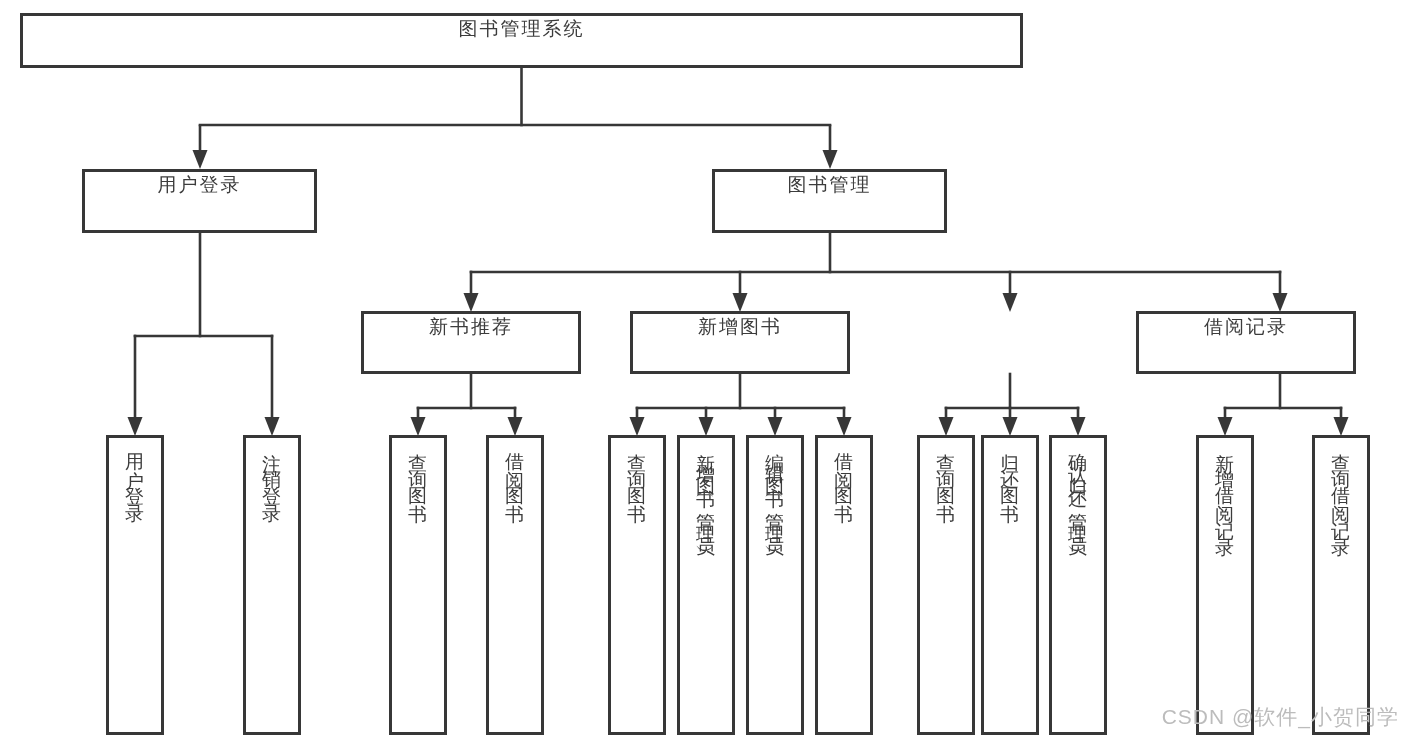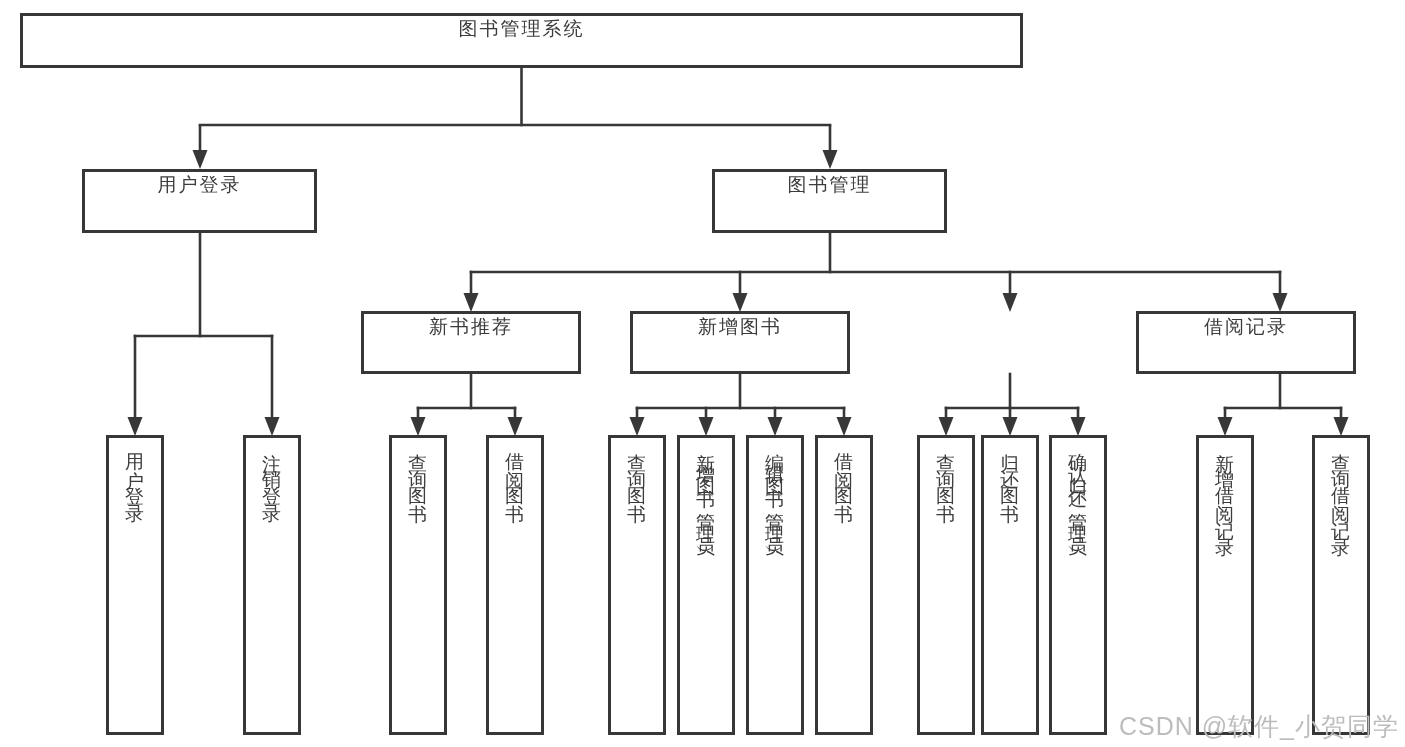--- a/index.html
+++ b/index.html
@@ -50,8 +50,8 @@
   .vlabel.tight{letter-spacing:12px;}
   .watermark{
     position:absolute;
-    right:6px;bottom:4px;
-    font-size:25px;
+    right:6px;bottom:16px;
+    font-size:21px;
     color:var(--wm);
     letter-spacing:1px;
     white-space:nowrap;

